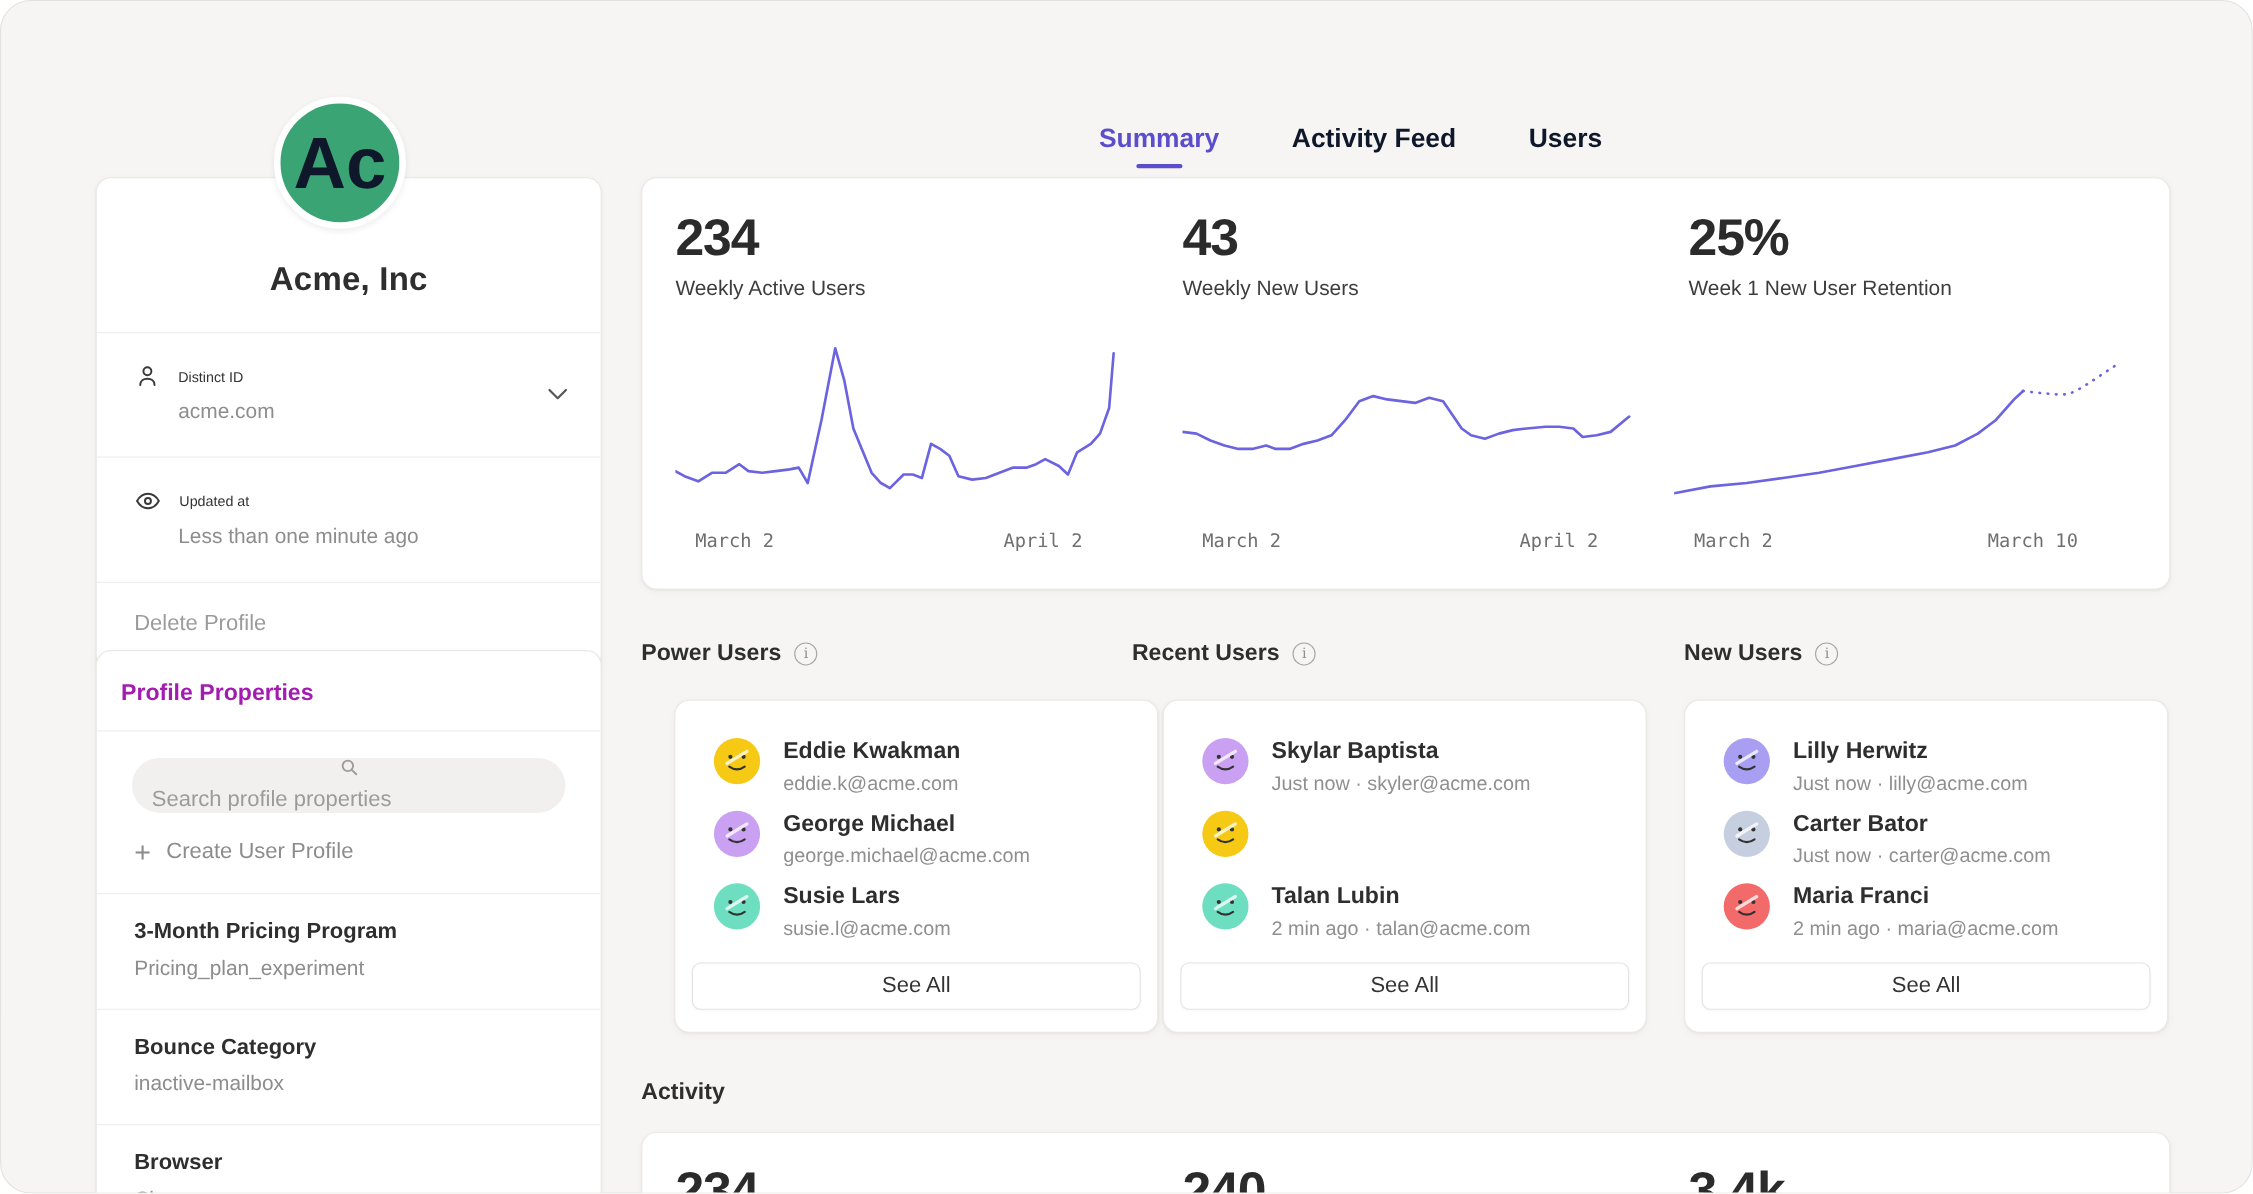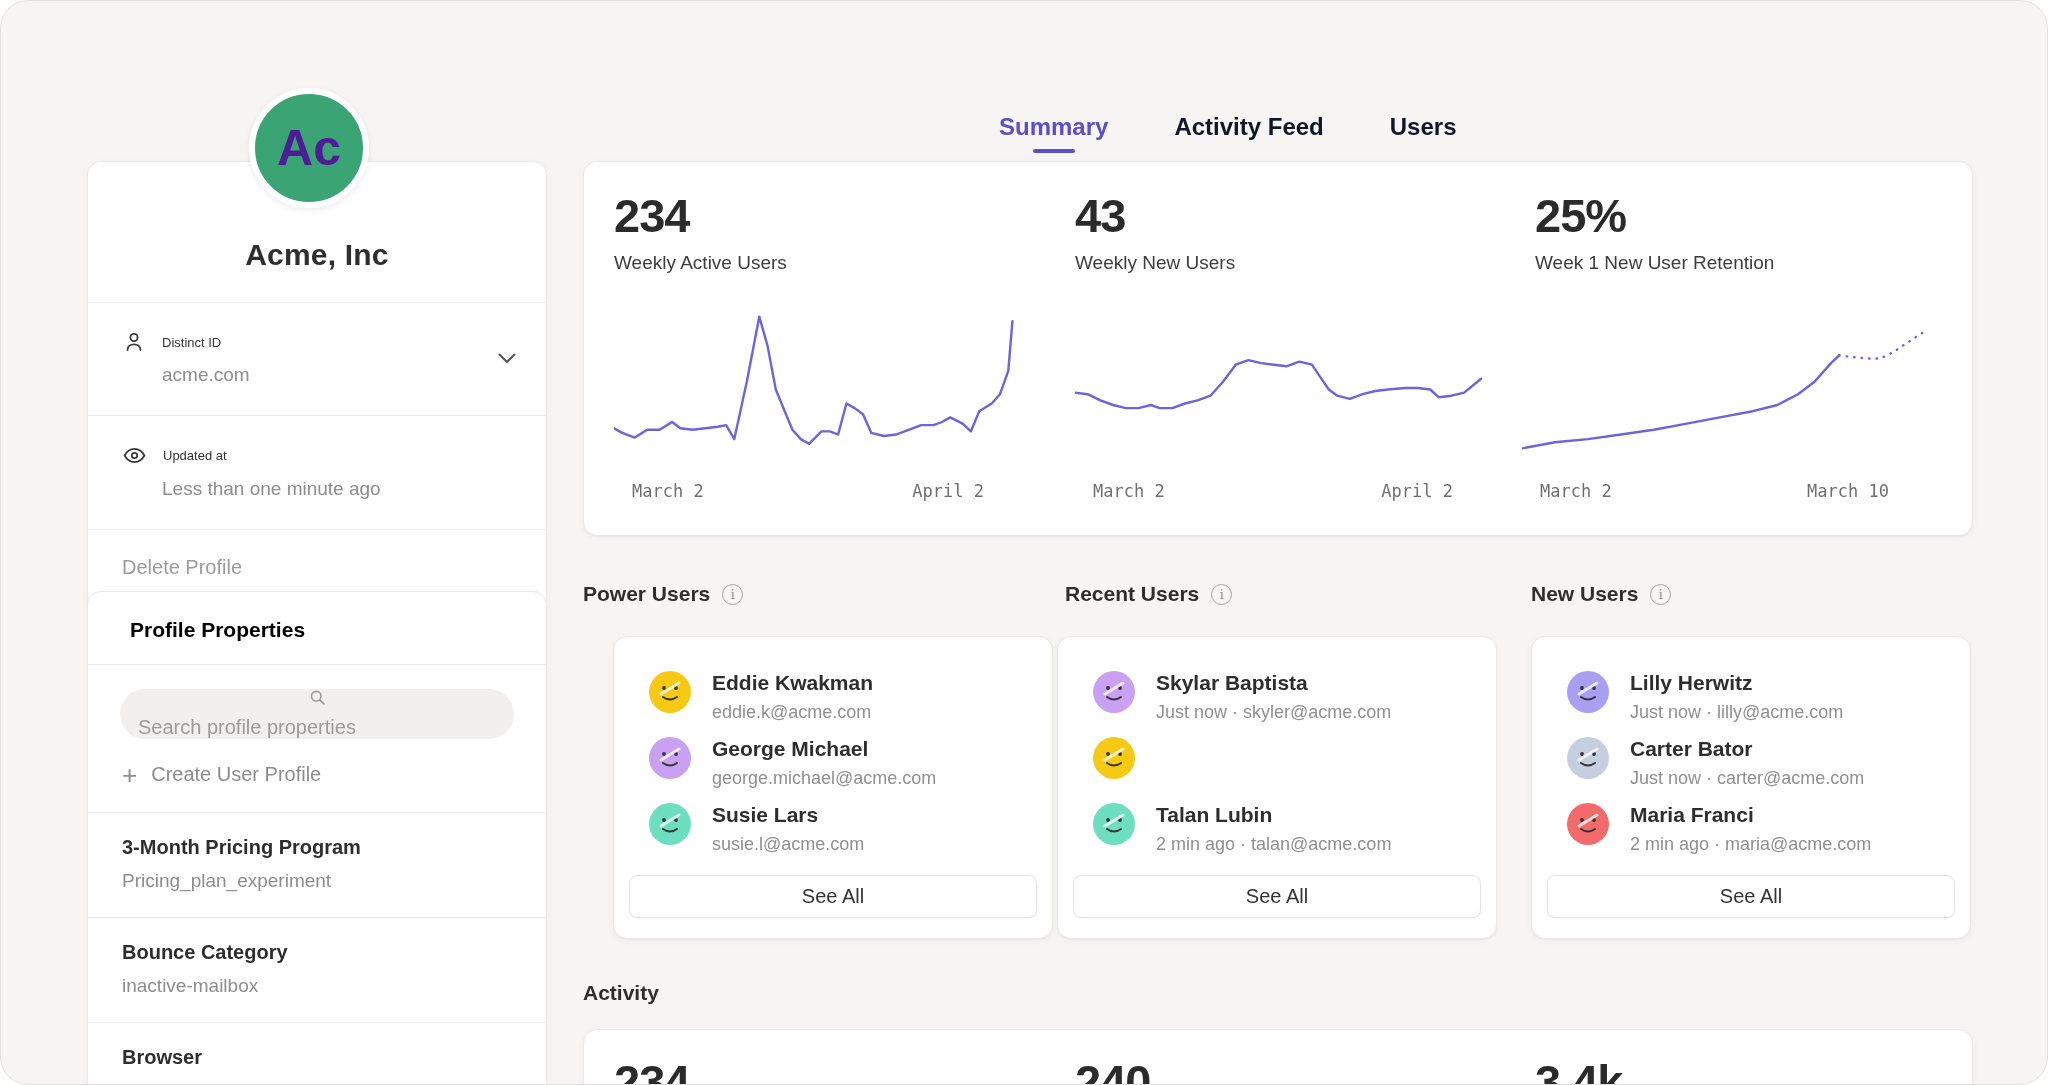--- a/index.html
+++ b/index.html
@@ -18,7 +18,7 @@
     position:absolute; left:248px; top:87px; width:120px; height:120px;
     border-radius:50%; border:6px solid #ffffff; z-index:3;
     display:flex; align-items:center; justify-content:center;
-    color:#4c1d95; font-size:50px; font-weight:700;
+    color:#0f172a; font-size:66px; font-weight:700;
     box-shadow:0 2px 6px rgba(0,0,0,.08);
   }
   #profile-card { position:absolute; left:86px; top:160px; width:460px; }

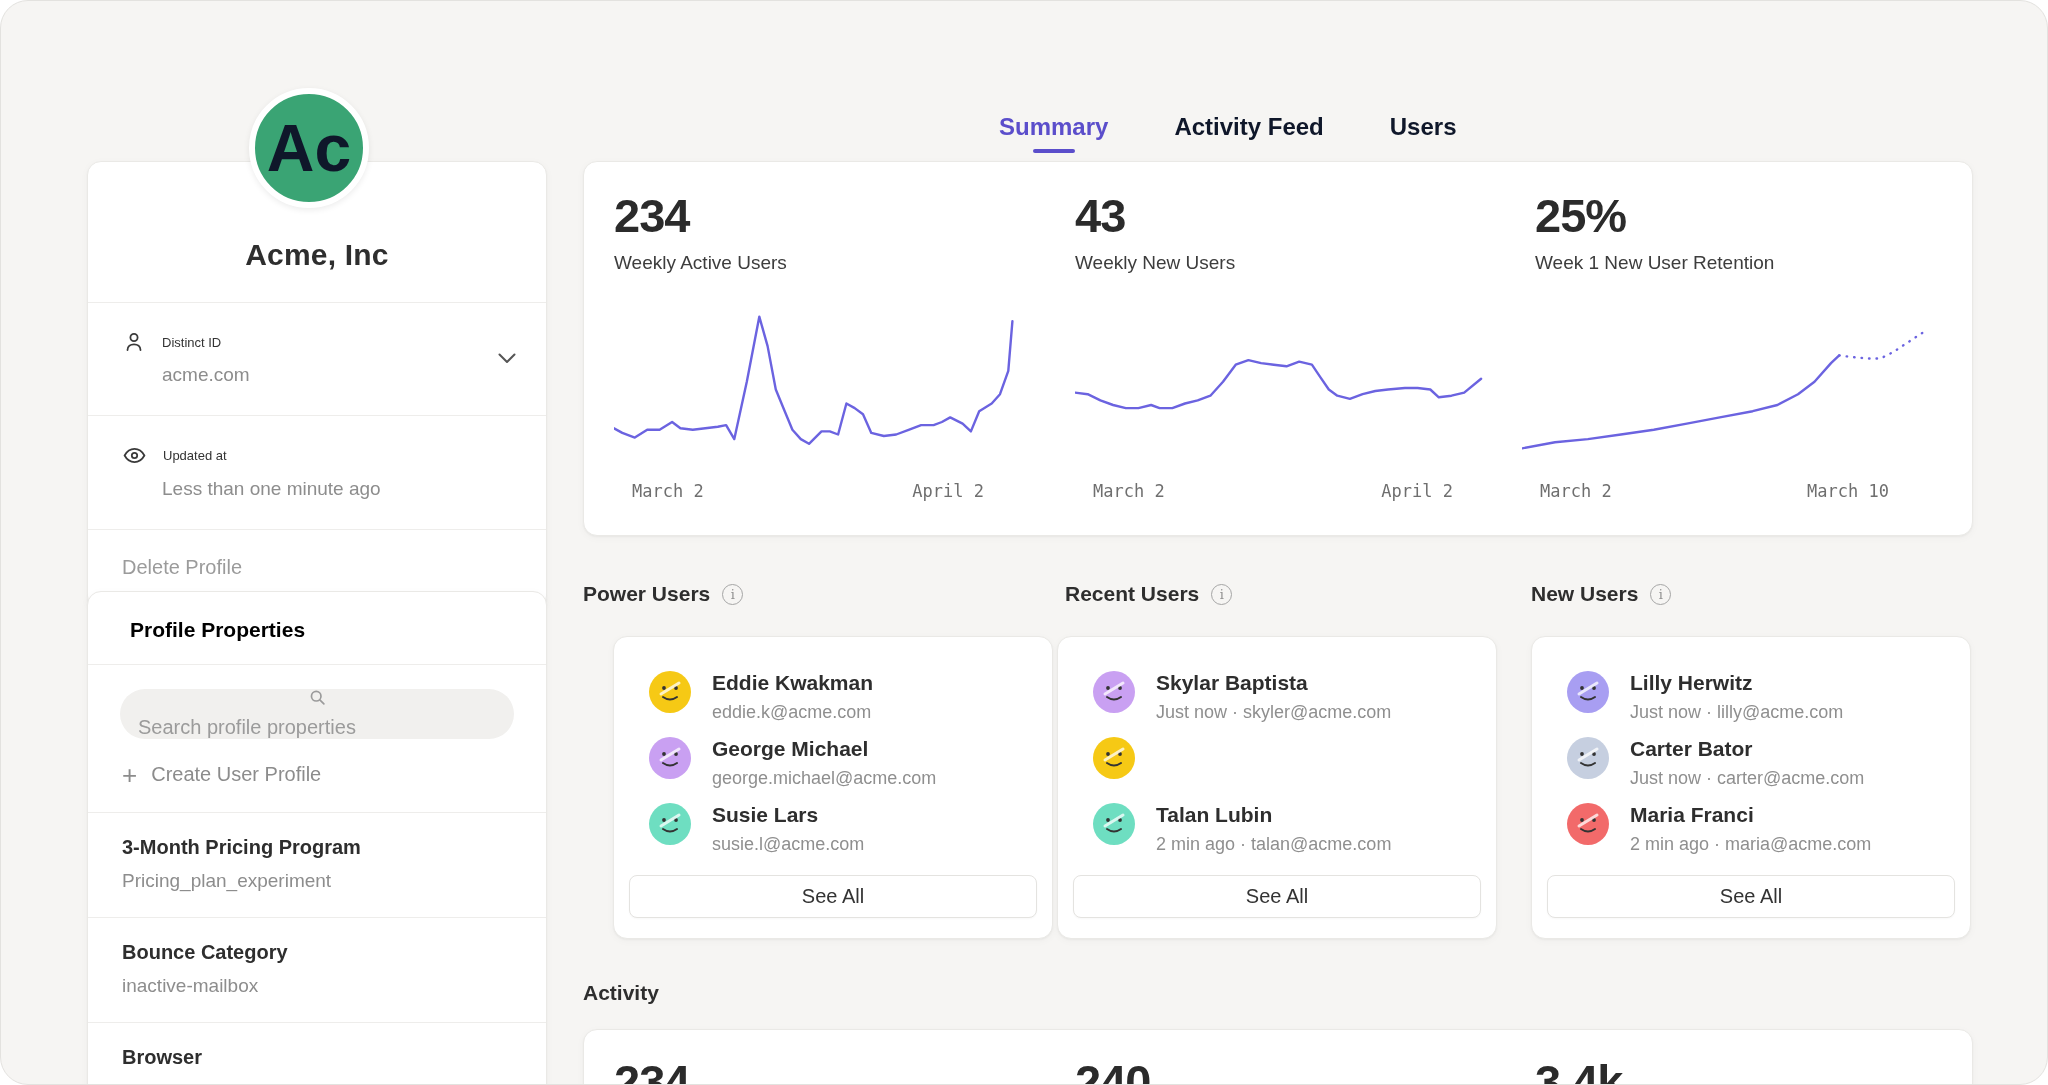--- a/index.html
+++ b/index.html
@@ -193,7 +193,7 @@
     <span>Power Users</span>
     <span class="info">i</span>
   </div>
-  <div class="section-head" style="left:1064px">
+  <div class="section-head" style="left:1028px">
     <span>Recent Users</span>
     <span class="info">i</span>
   </div>

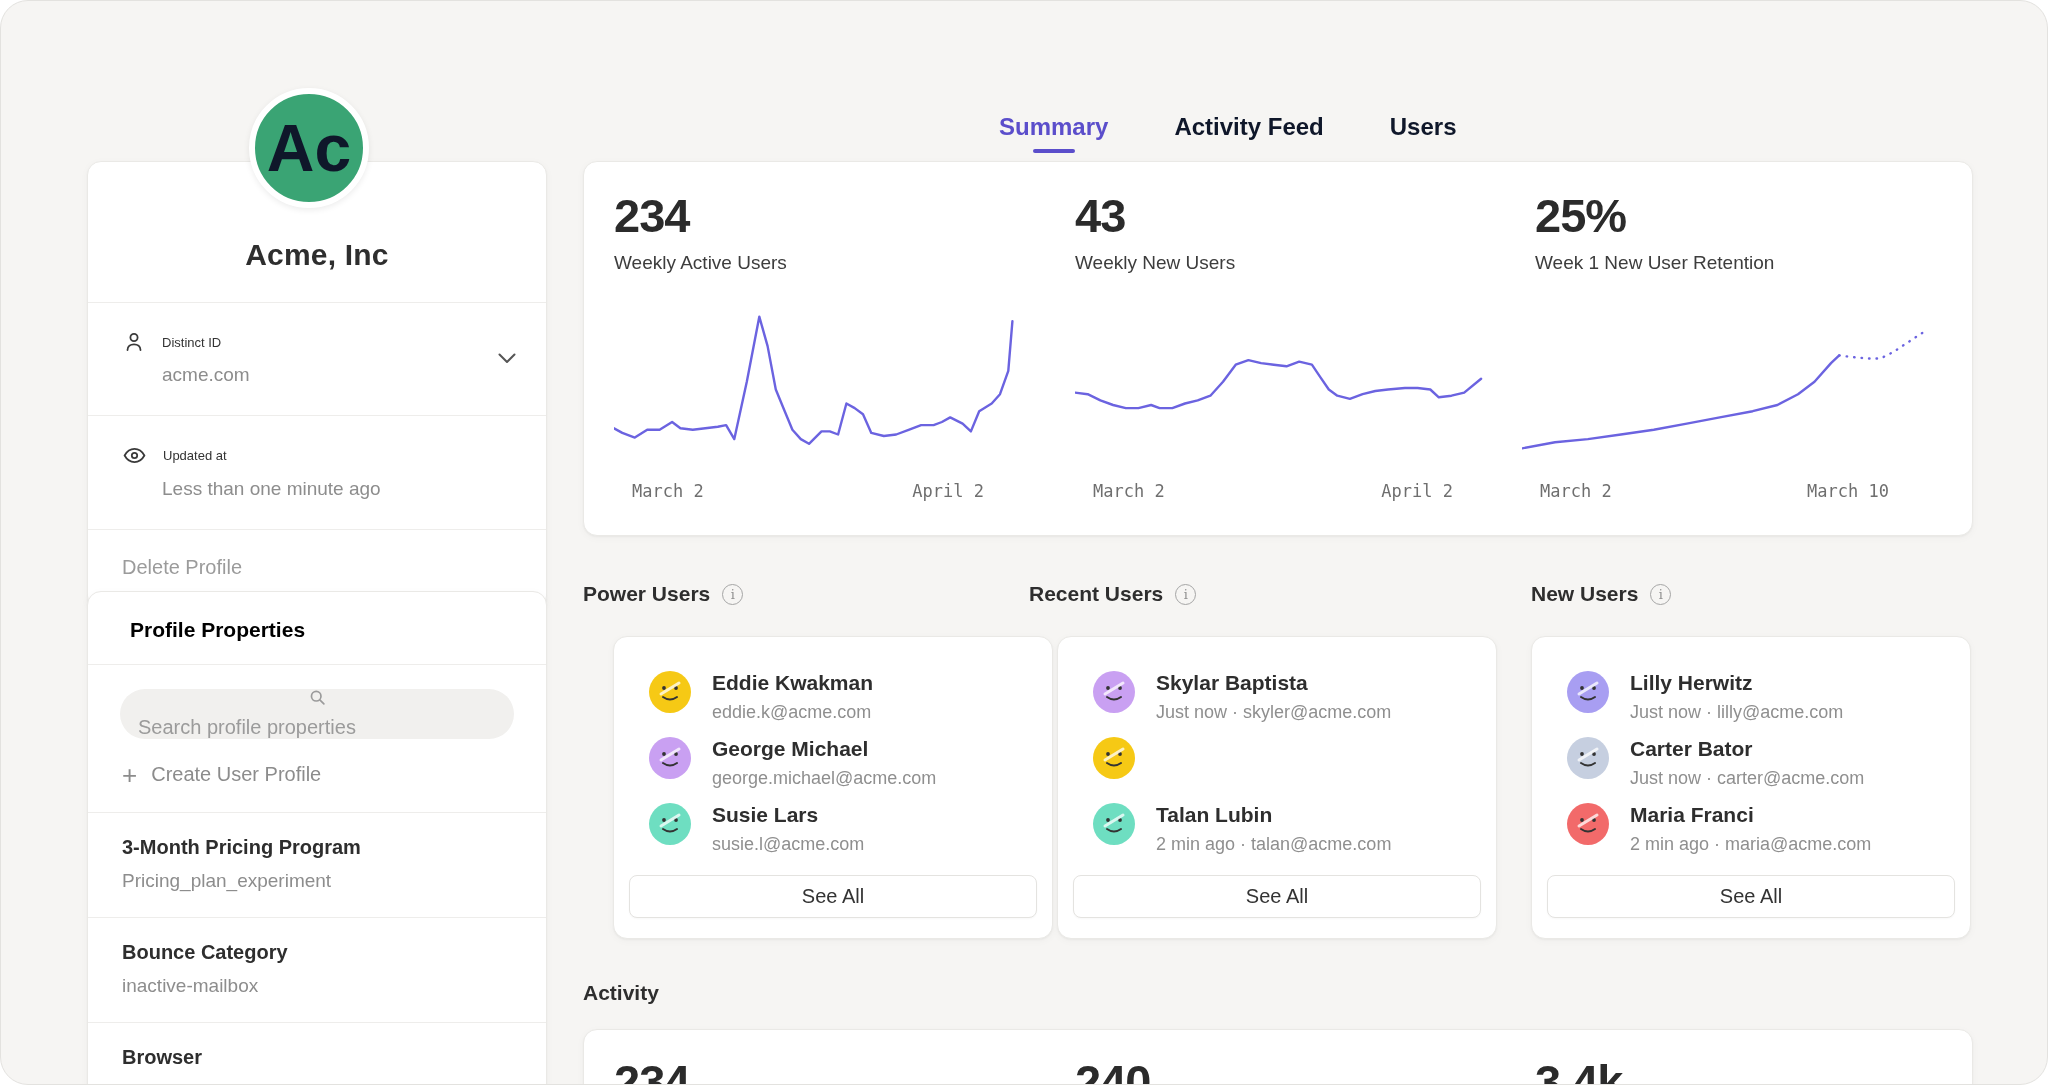--- a/index.html
+++ b/index.html
@@ -31,7 +31,7 @@
   .delete-row { border-top:1px solid #eeedeb; padding:26px 34px 30px; font-size:20px; color:#9b9b9b; cursor:pointer; }
 
   #props-card { position:absolute; left:86px; top:590px; width:460px; height:560px; }
-  .props-header { padding:26px 42px 22px; font-size:21px; font-weight:700; color:#000000; border-bottom:1px solid #eeedeb; }
+  .props-header { padding:26px 22px 22px; font-size:21px; font-weight:700; color:#a21caf; border-bottom:1px solid #eeedeb; }
   .search-wrap { margin:24px 32px 0; height:50px; background:#f1f0ee; border-radius:25px; display:flex; align-items:center; padding:0 18px; gap:10px;flex-direction:column; }
   .search-wrap input { border:none; outline:none; background:transparent; font-size:20px; color:#444; width:100%; font-family:"Liberation Sans",sans-serif; }
   .search-wrap input::placeholder { color:#9b9b9b; }

